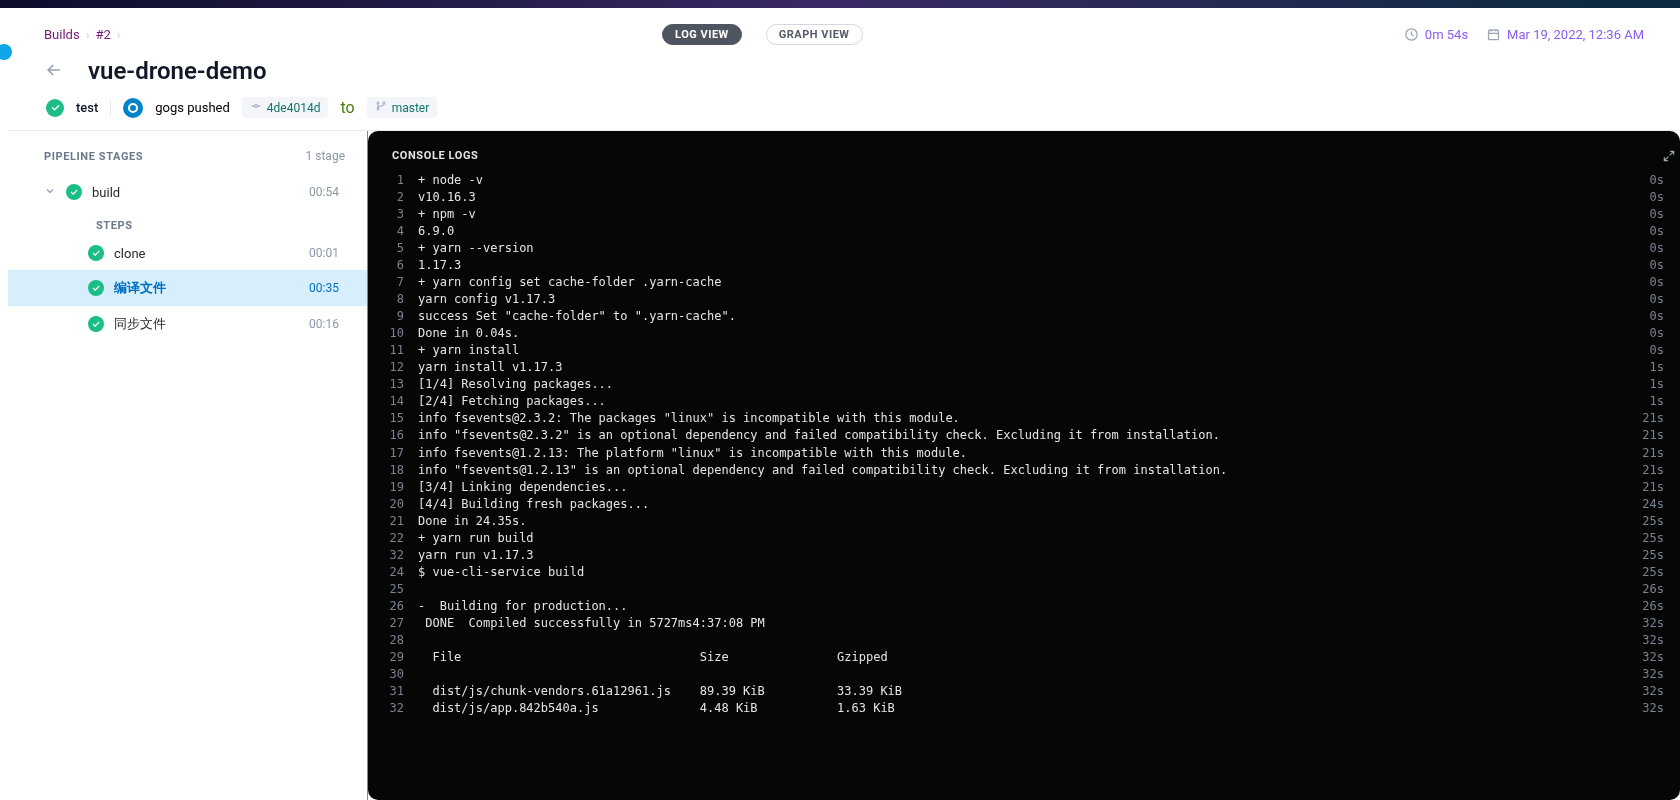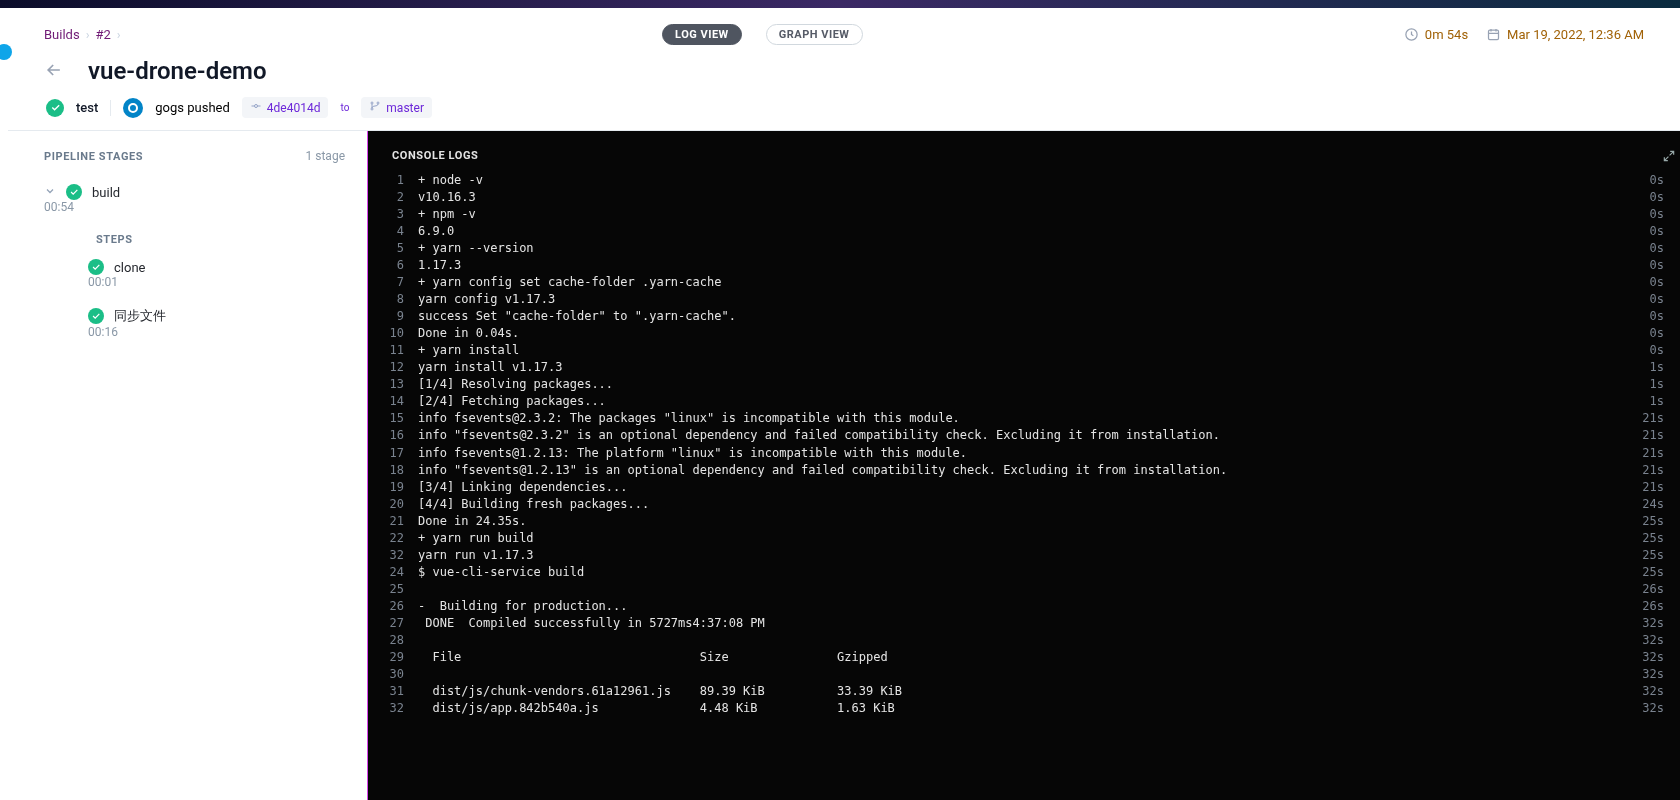--- a/index.html
+++ b/index.html
@@ -80,7 +80,7 @@
       display: flex;
       align-items: center;
       gap: 18px;
-      color: #a16207;
+      color: #8b5cf6;
       font-size: 13px;
     }
     .header-right .meta { display: flex; align-items: center; gap: 6px; }

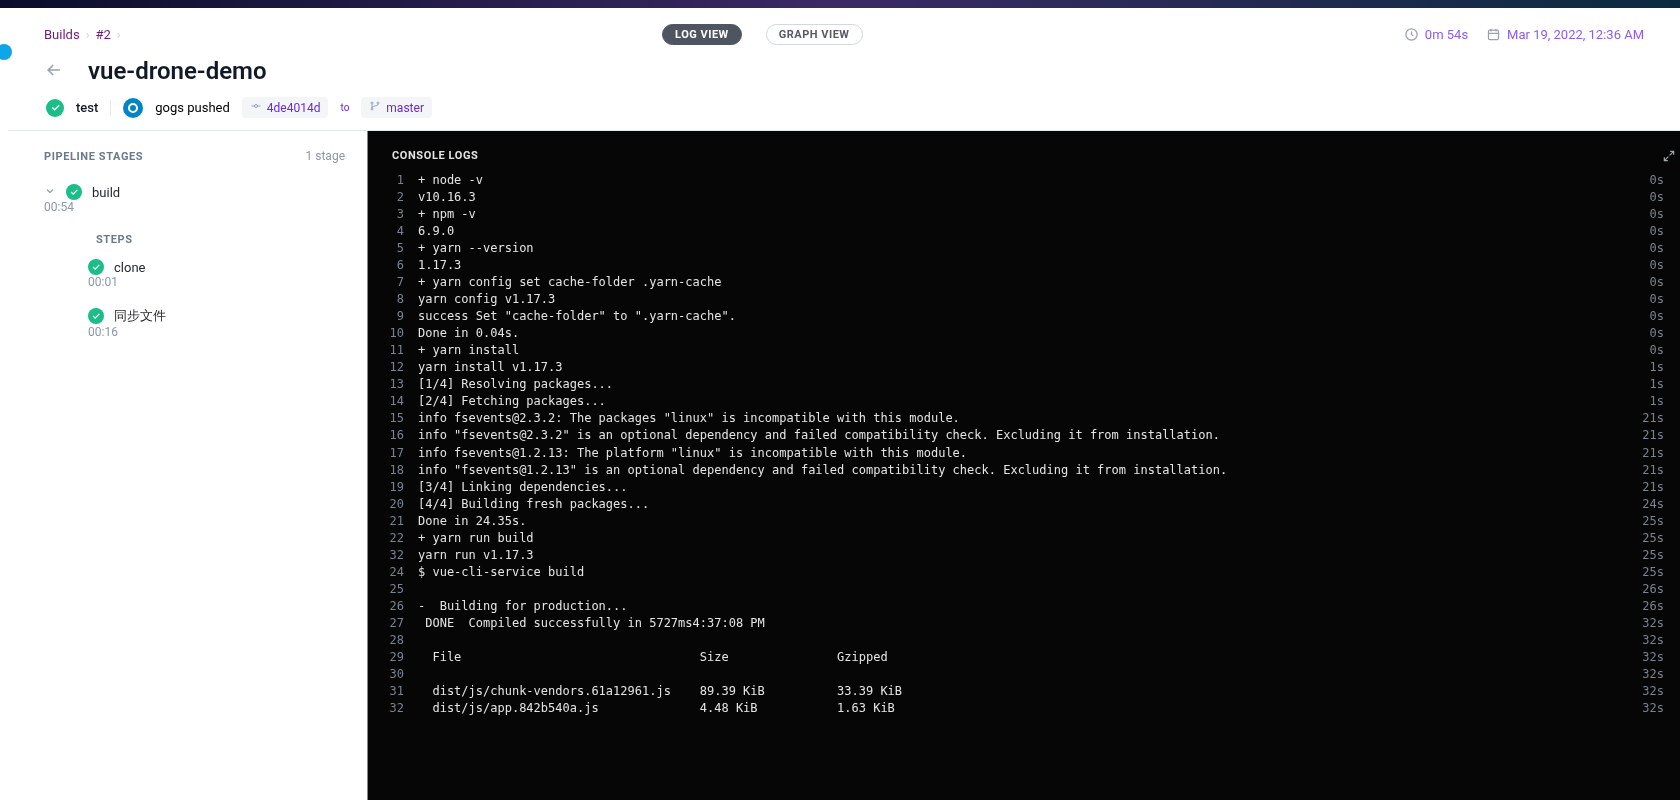--- a/index.html
+++ b/index.html
@@ -129,7 +129,7 @@
       background: #f3f5f8;
       border-radius: 4px;
       padding: 3px 8px;
-      color: #6d28d9;
+      color: #0f766e;
       font-size: 12px;
       cursor: pointer;
     }

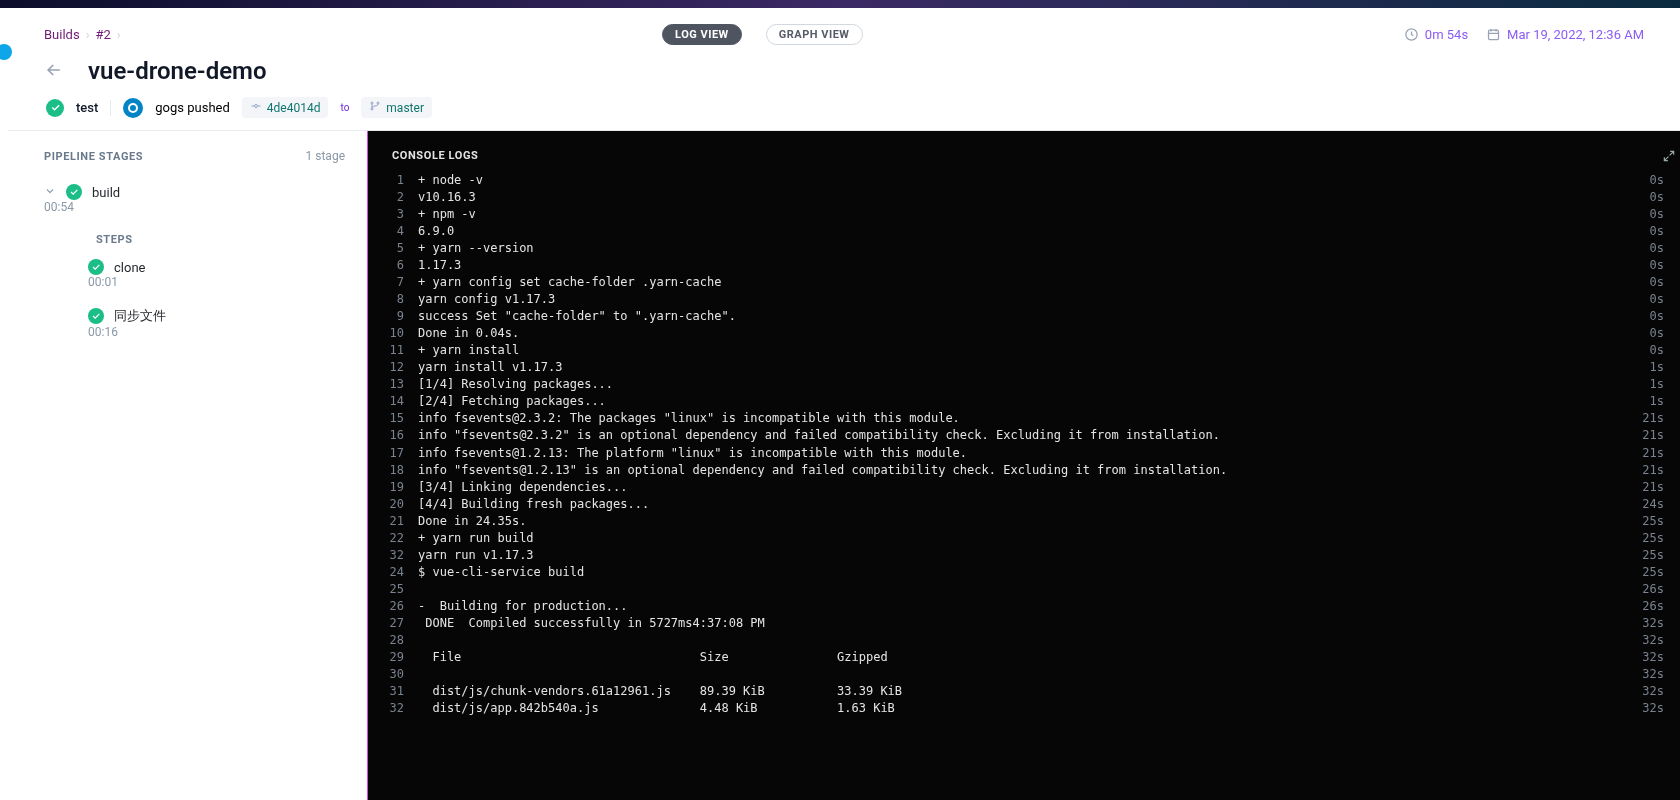--- a/index.html
+++ b/index.html
@@ -134,7 +134,7 @@
       cursor: pointer;
     }
     .chip .icon { color: #94a3c7; }
-    .sub-row .to { color: #6d28d9; font-size: 10px; }
+    .sub-row .to { color: #4d7c0f; font-size: 16px; }
     .body {
       flex: 1;
       display: flex;

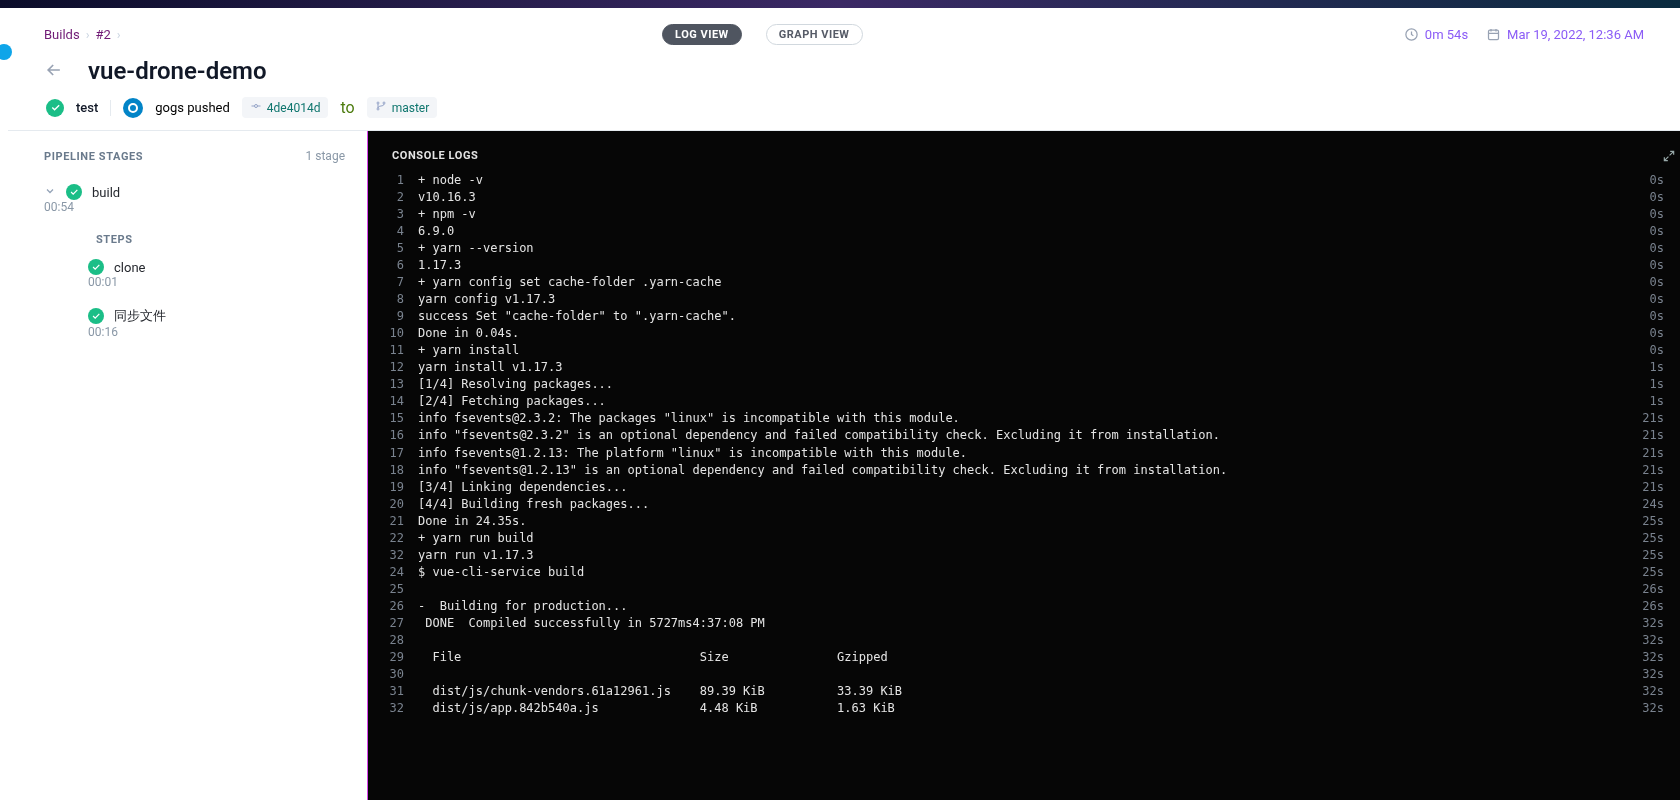--- a/index.html
+++ b/index.html
@@ -191,6 +191,7 @@
       flex-direction: column;
       min-height: 0;
       position: relative;
+      border-radius: 10px;
     }
     .console-header {
       padding: 18px 24px 10px 24px;

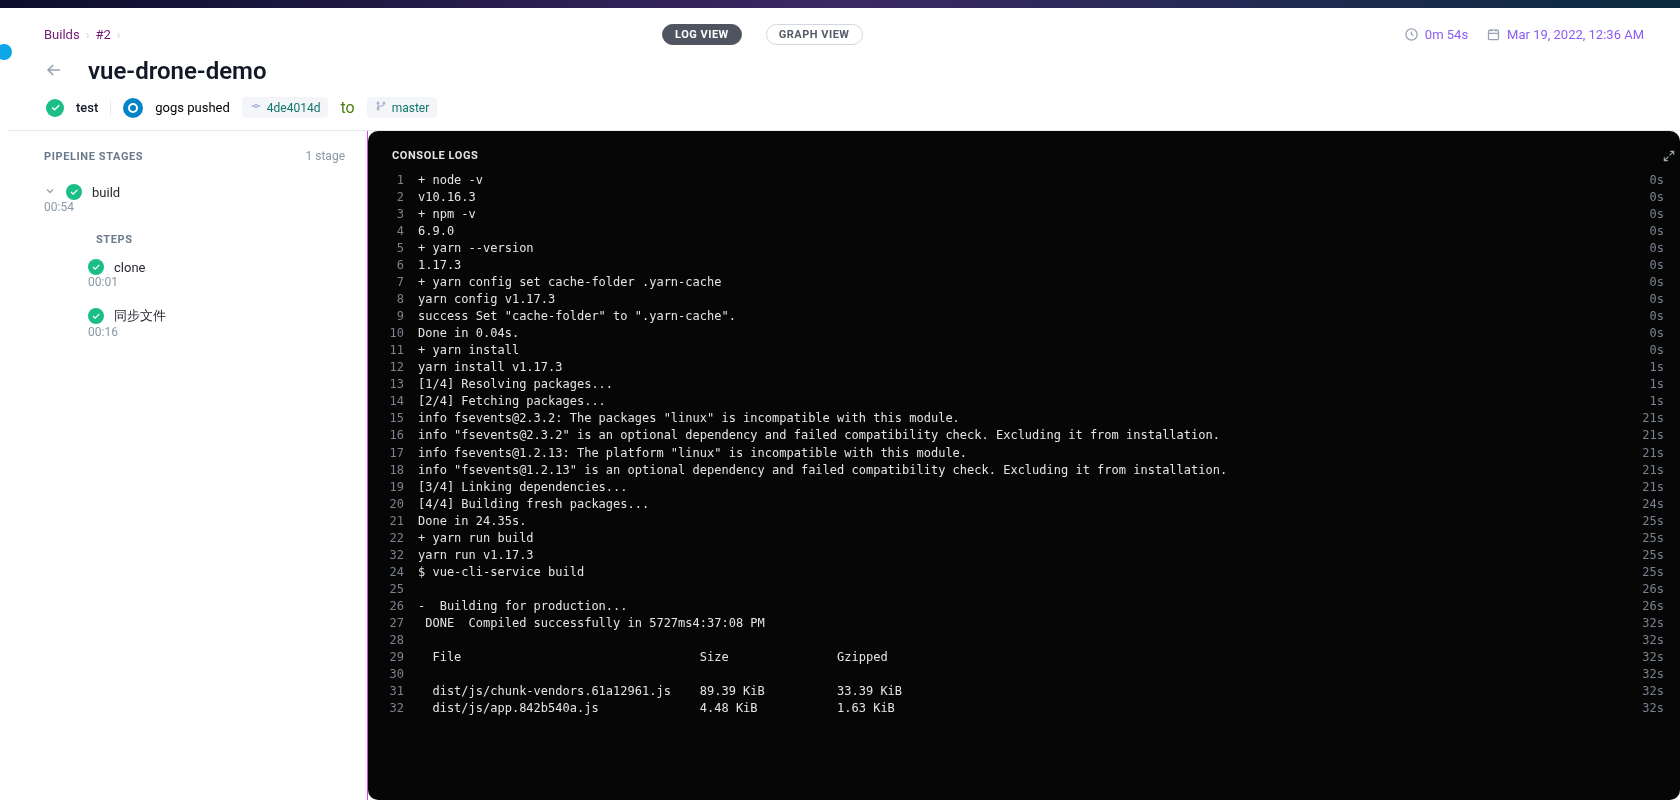--- a/index.html
+++ b/index.html
@@ -159,11 +159,10 @@
     }
     .stages-header .count { font-weight: 400; text-transform: none; letter-spacing: 0; color: #8a98a7; font-size: 12px; }
     .stage-row, .step-row {
-      display: flex; justify-content: space-between;
+      display: flex; align-items: center; justify-content: space-between;
       padding: 9px 28px 9px 36px;
       font-size: 13px;
       cursor: pointer;
-      flex-direction: column;
     }
     .stage-row .left, .step-row .left { display: flex; align-items: center; gap: 10px; }
     .chevron { color: #94a3b8; }

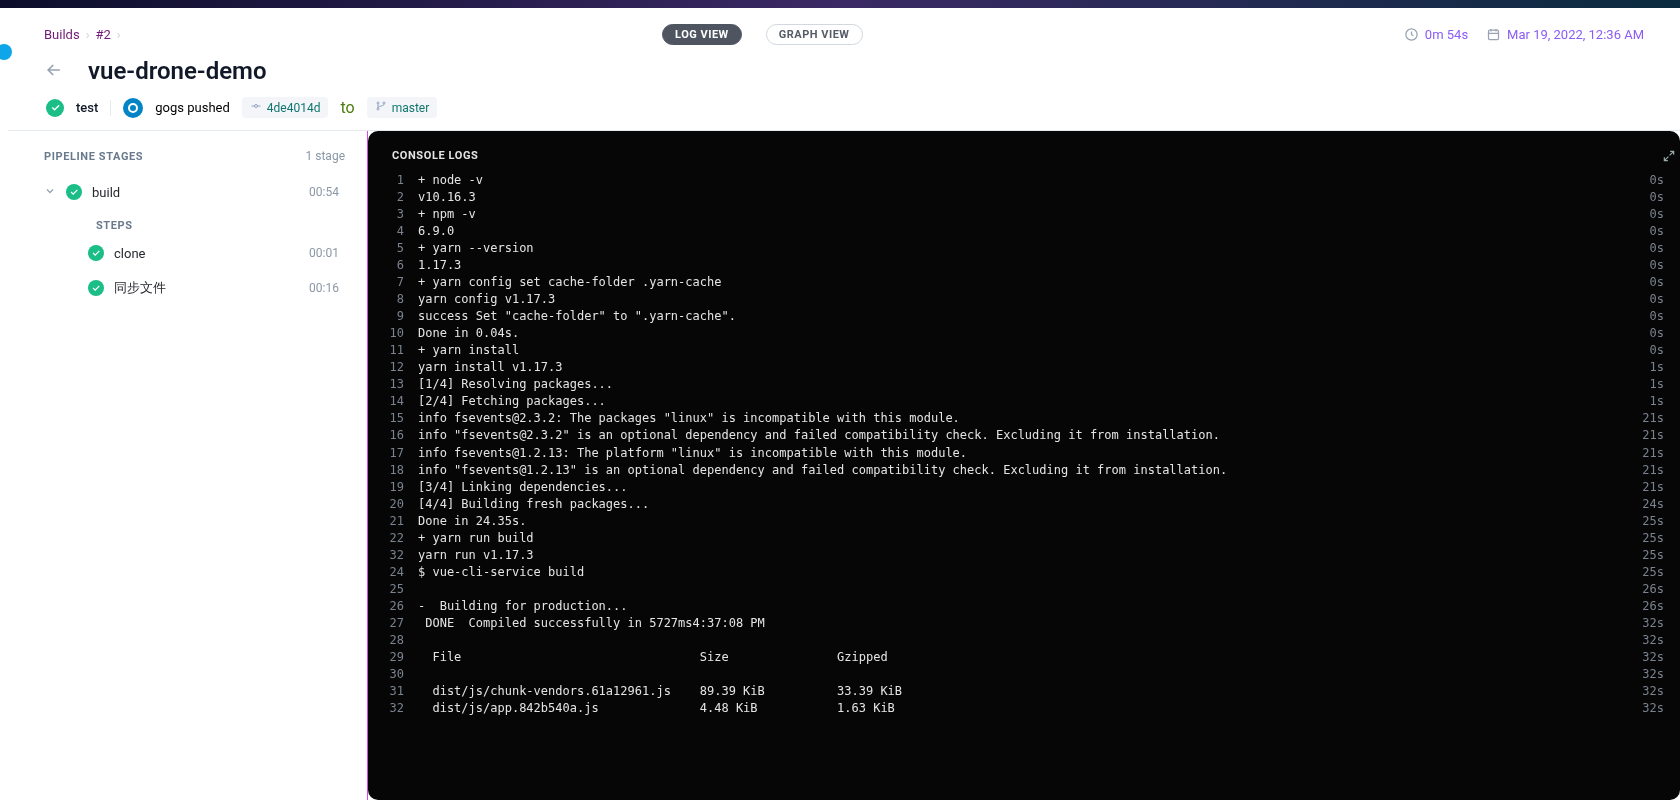--- a/index.html
+++ b/index.html
@@ -352,6 +352,17 @@
             </span>
             <span class="time">00:01</span>
           </div>
+          <div class="step-row active">
+            <span class="left">
+              <span class="status-ok" style="width:16px;height:16px">
+                <svg width="10" height="10" viewBox="0 0 24 24" fill="none" stroke-width="3">
+                  <path d="M5 12l5 5L20 7"></path>
+                </svg>
+              </span>
+              <span class="name">编译文件</span>
+            </span>
+            <span class="time">00:35</span>
+          </div>
           <div class="step-row">
             <span class="left">
               <span class="status-ok" style="width:16px;height:16px">

